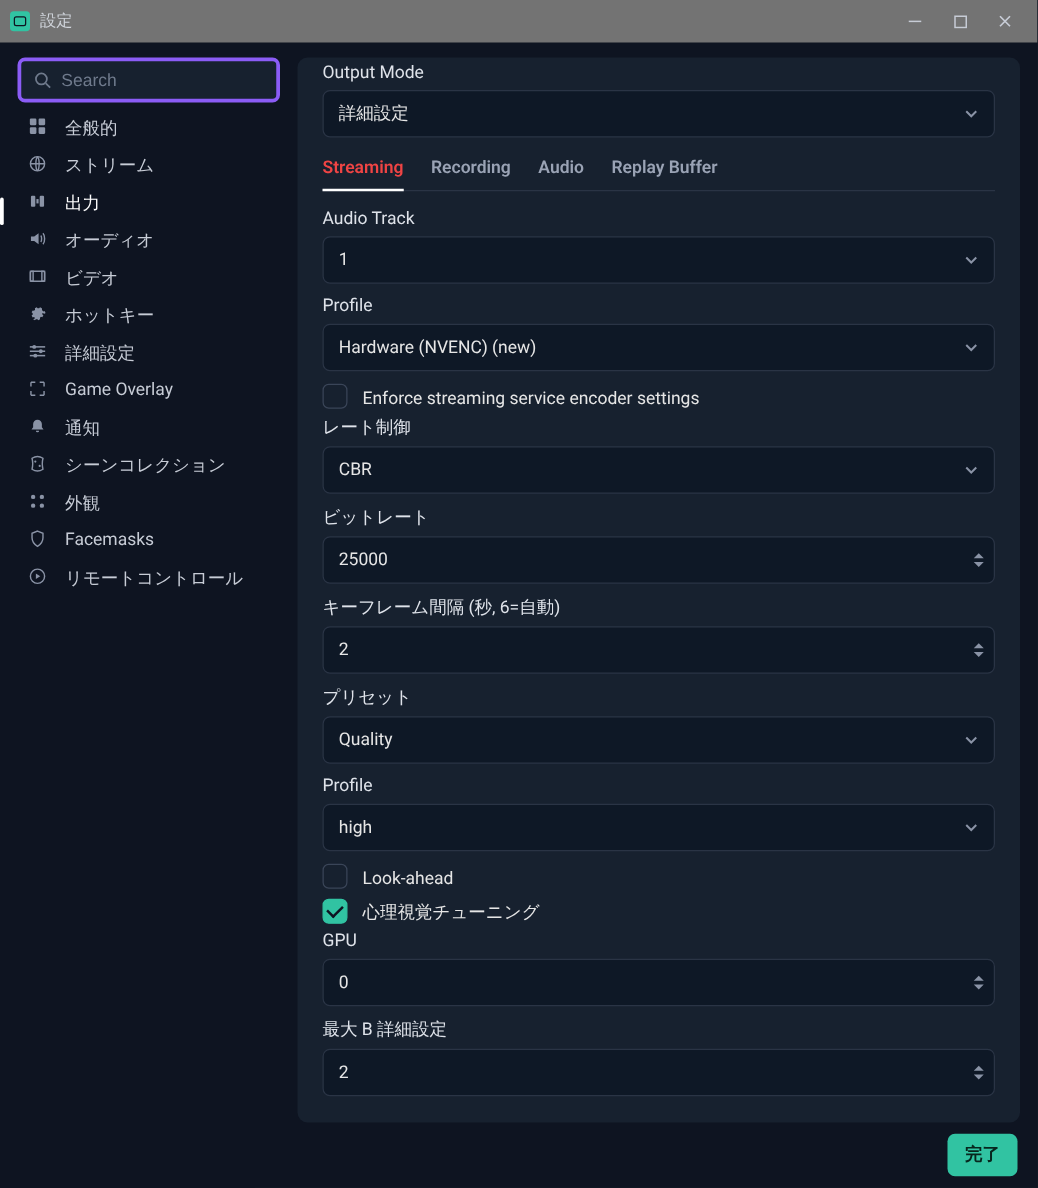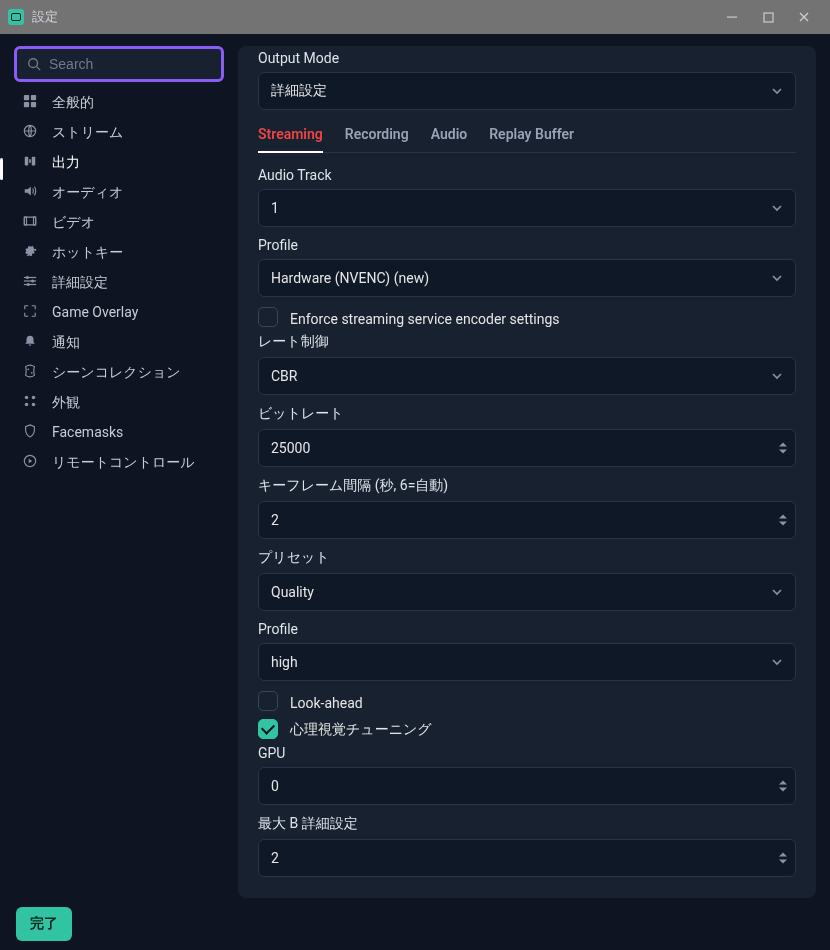--- a/index.html
+++ b/index.html
@@ -47,7 +47,7 @@
   .checkbox.checked { background:#31c3a2; border-color:#31c3a2; }
   .checkbox.checked::after { content:""; width:6px; height:10px; border:solid #0e1421; border-width:0 2.5px 2.5px 0; transform: rotate(45deg) translate(-1px,-1px); }
   
-  .footer { height:52px; display:flex; align-items:center; padding: 0 16px; }
+  .footer { height:52px; display:flex; align-items:center; justify-content:flex-end; padding: 0 16px; }
   .done-btn { background:#31c3a2; color:#07261e; border:none; border-radius:6px; padding: 8px 14px; font-size:14px; font-weight:600; cursor:pointer; }
   
   

